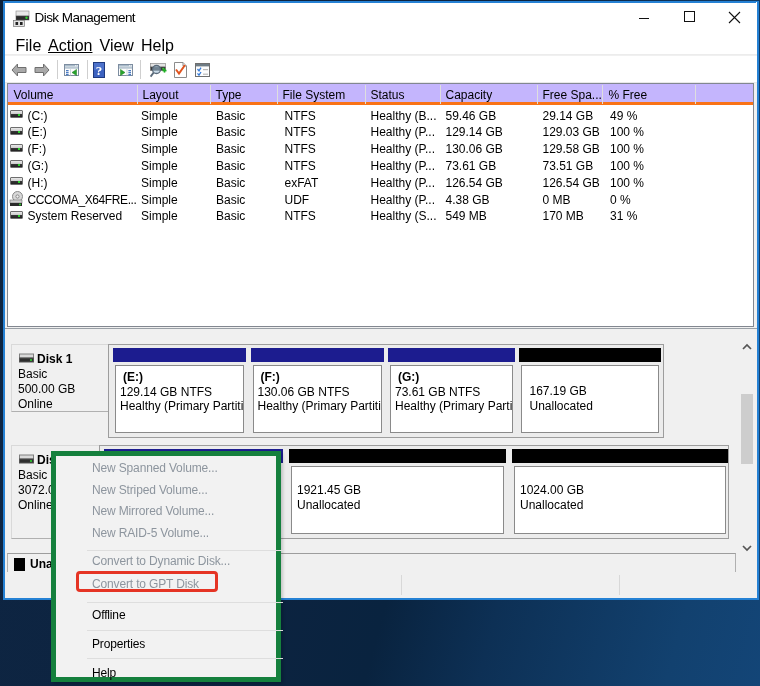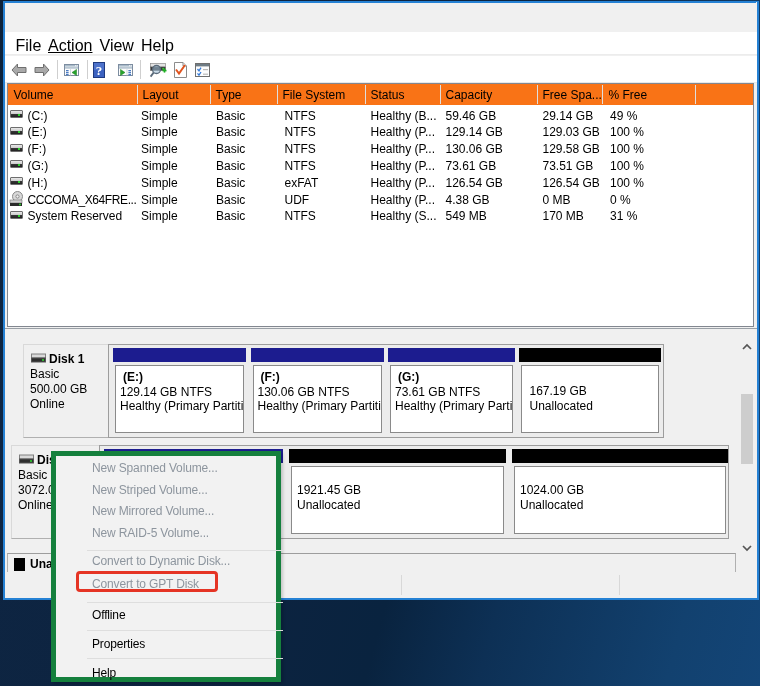--- a/index.html
+++ b/index.html
@@ -77,6 +77,32 @@
   <div class="abs" style="left:0;top:0;width:1px;height:596px;background:#2581d4;z-index:9"></div>
   <div class="abs" style="left:0;top:0;width:752px;height:1px;background:#2581d4;z-index:9"></div>
 
+  <div id="titlebar">
+    <svg class="abs" style="left:8px;top:8px" width="17" height="17" viewBox="0 0 17 17">
+      <rect x="3" y="1" width="13" height="5" fill="#e8e8e8" stroke="#888" stroke-width="0.6"></rect>
+      <rect x="3" y="6" width="13" height="4" fill="#2b2b2b" stroke="#555" stroke-width="0.5"></rect>
+      <circle cx="13.5" cy="7.8" r="1.2" fill="#2fd32f"></circle>
+      <rect x="0.5" y="10.5" width="11" height="6" fill="#e3e3e3" stroke="#777" stroke-width="0.7"></rect>
+      <rect x="2.5" y="12" width="2.6" height="3" fill="#222"></rect>
+      <rect x="7" y="12" width="2.6" height="3" fill="#222"></rect>
+    </svg>
+    <div id="title-text">Disk Management</div>
+    <div class="caption" style="left:621px;">
+      <svg width="45" height="30">
+          <rect x="13" y="16" width="10" height="1" fill="#111"></rect>
+        </svg>
+    </div>
+    <div class="caption" style="left:666px;">
+      <svg width="45" height="30">
+          <rect x="13.5" y="9.5" width="10" height="10" fill="none" stroke="#111" stroke-width="1"></rect>
+        </svg>
+    </div>
+    <div class="caption" style="left:711px;">
+      <svg width="45" height="30">
+          <path d="M13 10 L24 21 M24 10 L13 21" stroke="#111" stroke-width="1.1"></path>
+        </svg>
+    </div>
+  </div>
 
   <div id="menubar">
     <div class="menu-item" style="left:10.5px;">File</div>

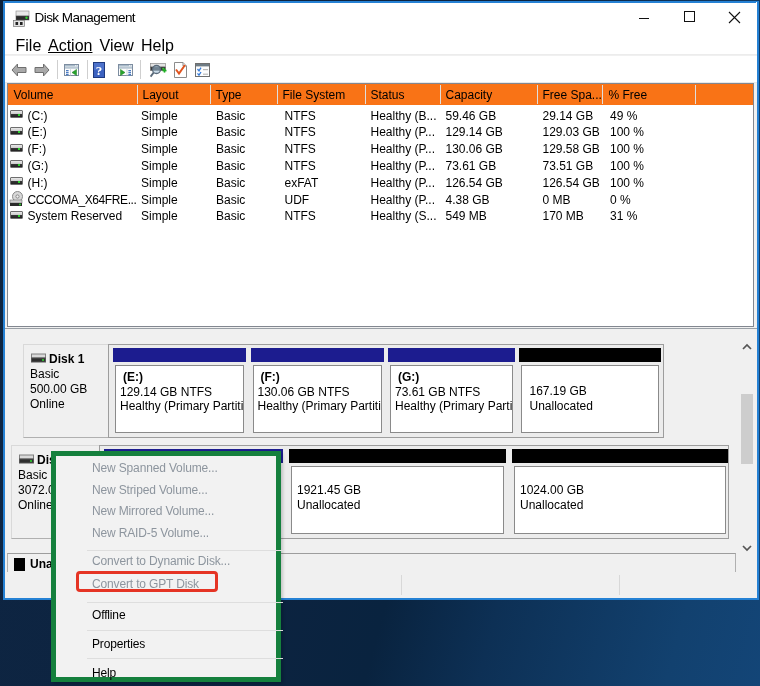--- a/index.html
+++ b/index.html
@@ -26,7 +26,7 @@
   .tsep { position:absolute; top:4px; height:19px; width:1px; background:#cfcfcf; }
   
   #listview { position:absolute; left:3px; top:81px; width:747px; height:244px; background:#ffffff; border:1px solid #828790; }
-  #lvheader { position:absolute; left:0; top:0; width:745px; height:21px; background:#f97316; border-bottom:3px solid #f97316; }
+  #lvheader { position:absolute; left:0; top:0; width:745px; height:21px; background:#c4b5fd; border-bottom:3px solid #f97316; }
   .hsep { position:absolute; top:1px; height:19px; width:1px; background:#dedede; }
   .hlabel { position:absolute; top:4px; font-size:12px; color:#000; }
   .row { position:absolute; left:0; width:745px; height:17px; font-size:12px; color:#000; }

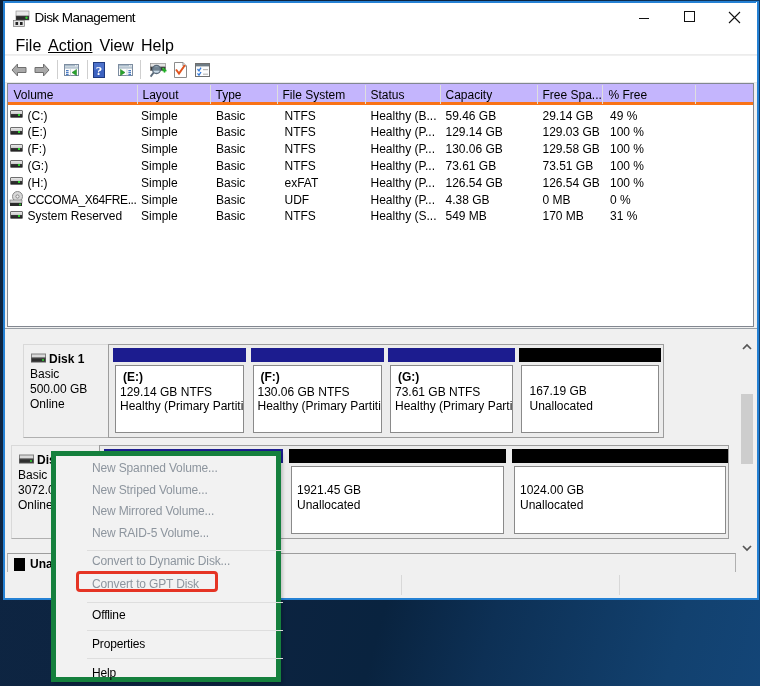--- a/index.html
+++ b/index.html
@@ -286,7 +286,7 @@
 
   <div id="botpane">
 
-    <div class="disklabel" style="left:6px; top:15px; height:94px;margin-left:12px;">
+    <div class="disklabel" style="left:6px; top:15px; height:68px;">
       <svg class="abs" style="left:7px;top:7.5px" width="15" height="10" viewBox="0 0 15 9">
         <rect x="0.5" y="0.5" width="14" height="4" fill="#d9d9d9" stroke="#808080"></rect>
         <rect x="0.5" y="4.5" width="14" height="4" fill="#2e2e2e" stroke="#555"></rect>

